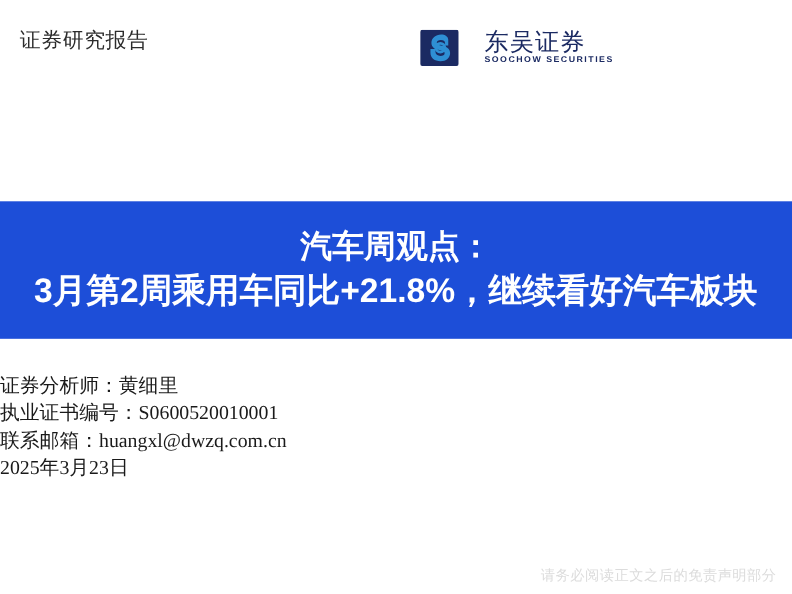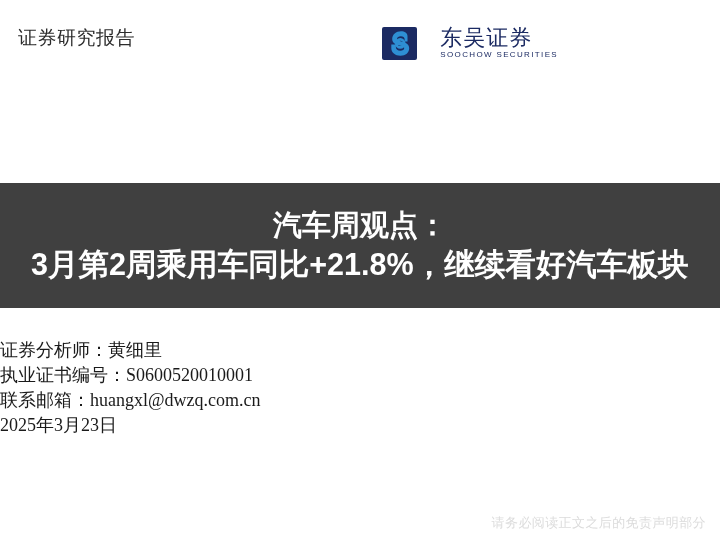--- a/index.html
+++ b/index.html
@@ -69,7 +69,7 @@
     color: #1b2a62;
     letter-spacing: 1.35px;
     white-space: nowrap;
-    font-weight: normal;
+    font-weight: bold;
     transform: scaleY(0.95);
     transform-origin: left top;
   }

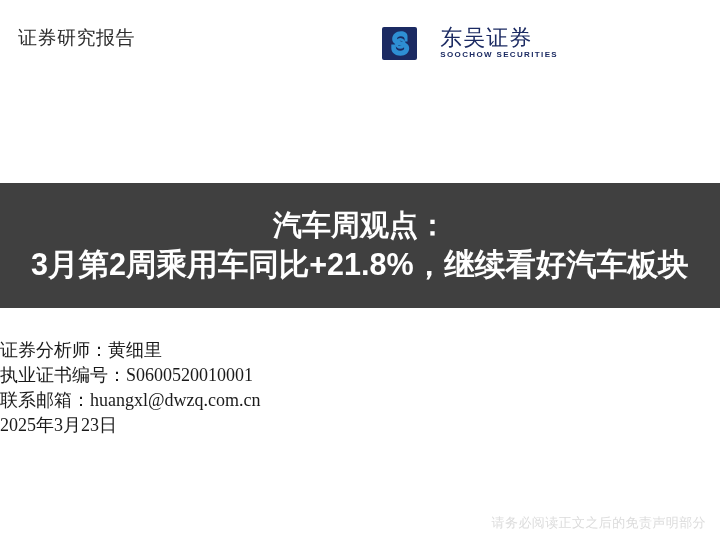--- a/index.html
+++ b/index.html
@@ -81,7 +81,7 @@
     top: 183px;
     width: 720px;
     height: 125px;
-    background: #404040;
+    background: #1d4ed8;
     display: flex;
     flex-direction: column;
     align-items: center;

